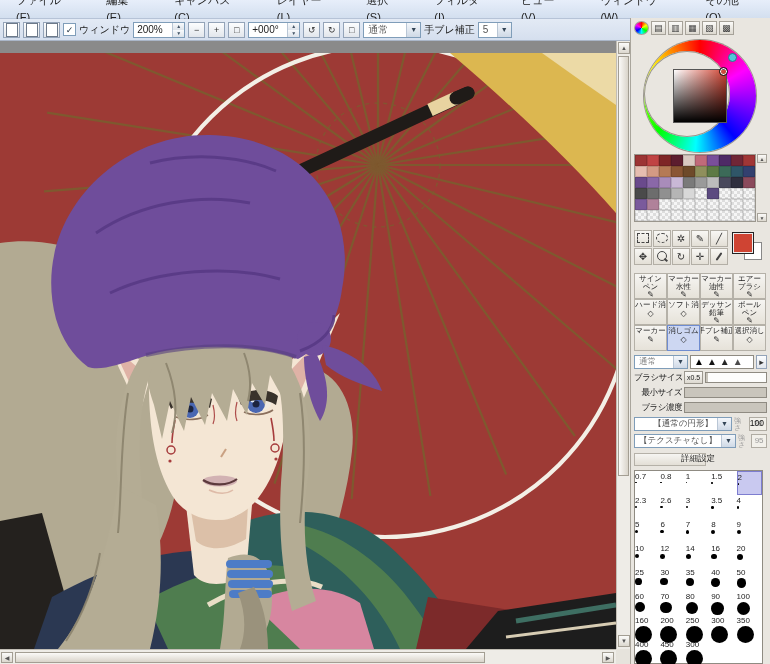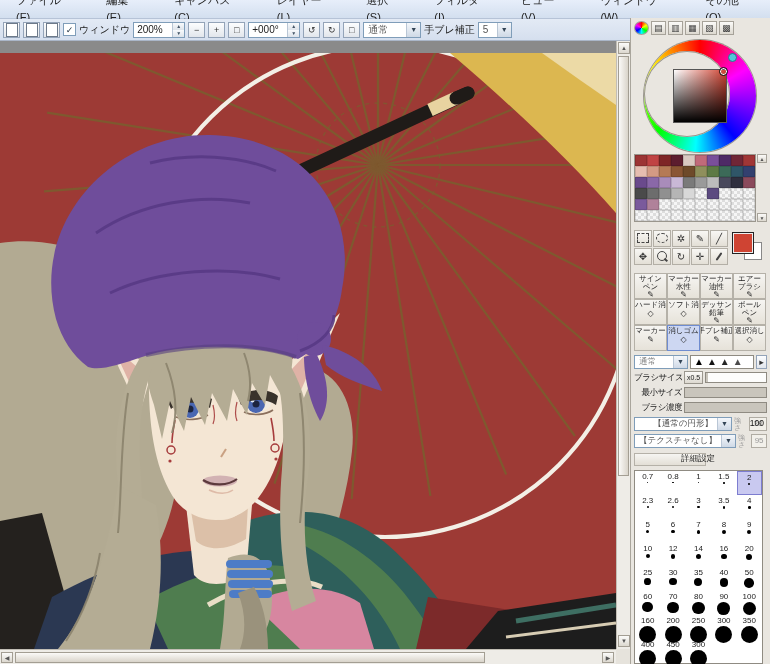--- a/index.html
+++ b/index.html
@@ -104,7 +104,7 @@
 
   .sizepanel{margin:4px 3px 0 3px;border:1px solid #8f8b82;background:#fff;width:127px;box-sizing:content-box;
     display:flex;flex-wrap:wrap;}
-  .size-cell{width:25.4px;height:24px;display:flex;flex-direction:column;align-items:center;box-sizing:border-box;}
+  .size-cell{width:25.4px;height:24px;display:flex;flex-direction:column;box-sizing:border-box;}
   .size-cell.selected{background:#c9c9f0;border:1px solid #7d7dd0;}
   .size-num{font-size:8px;line-height:9px;margin-top:1px;color:#222;}
   .size-dot{background:#000;border-radius:50%;margin-top:1px;flex:0 0 auto;}

